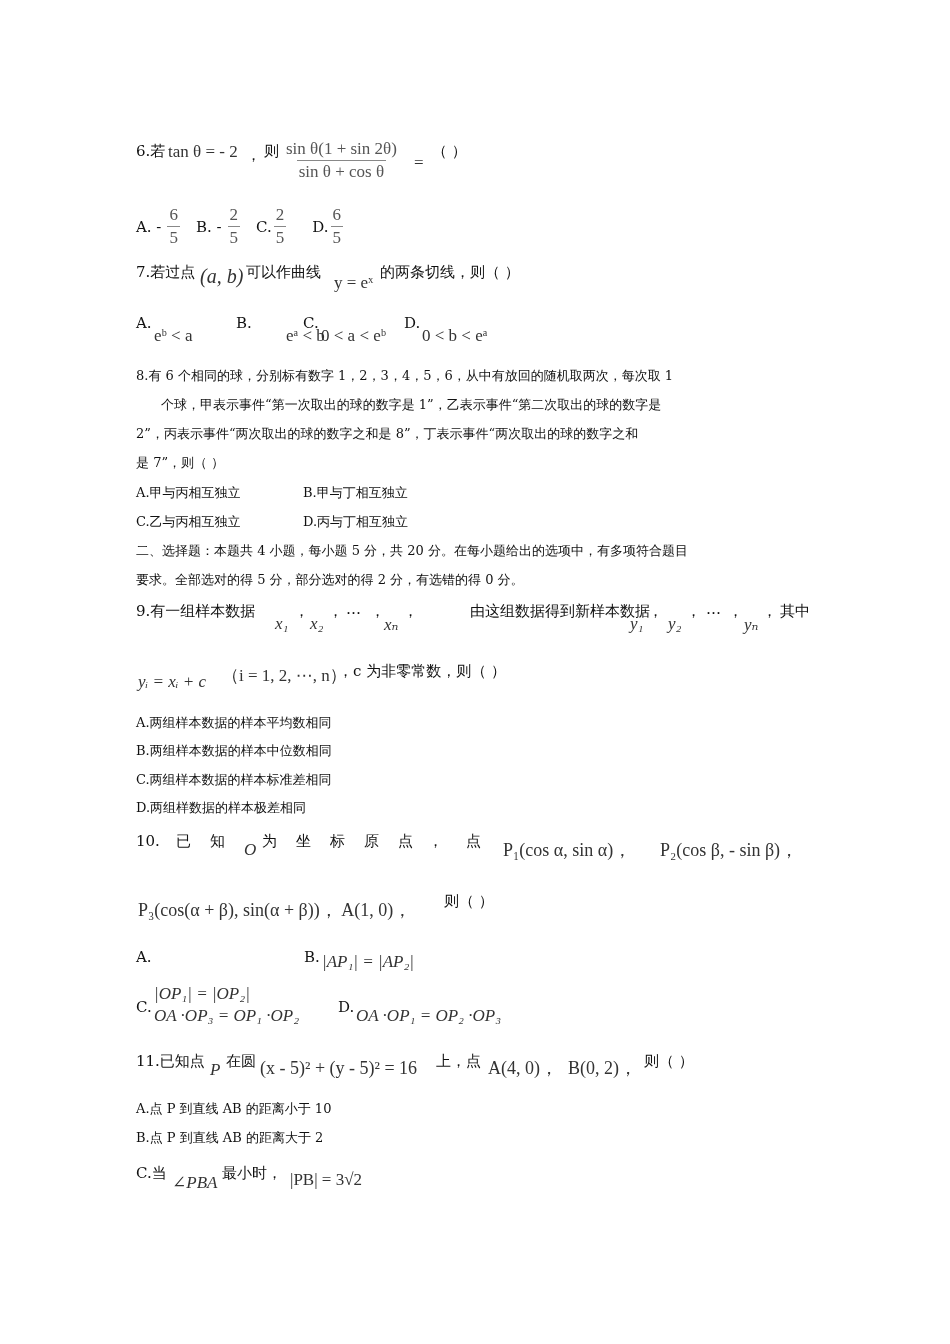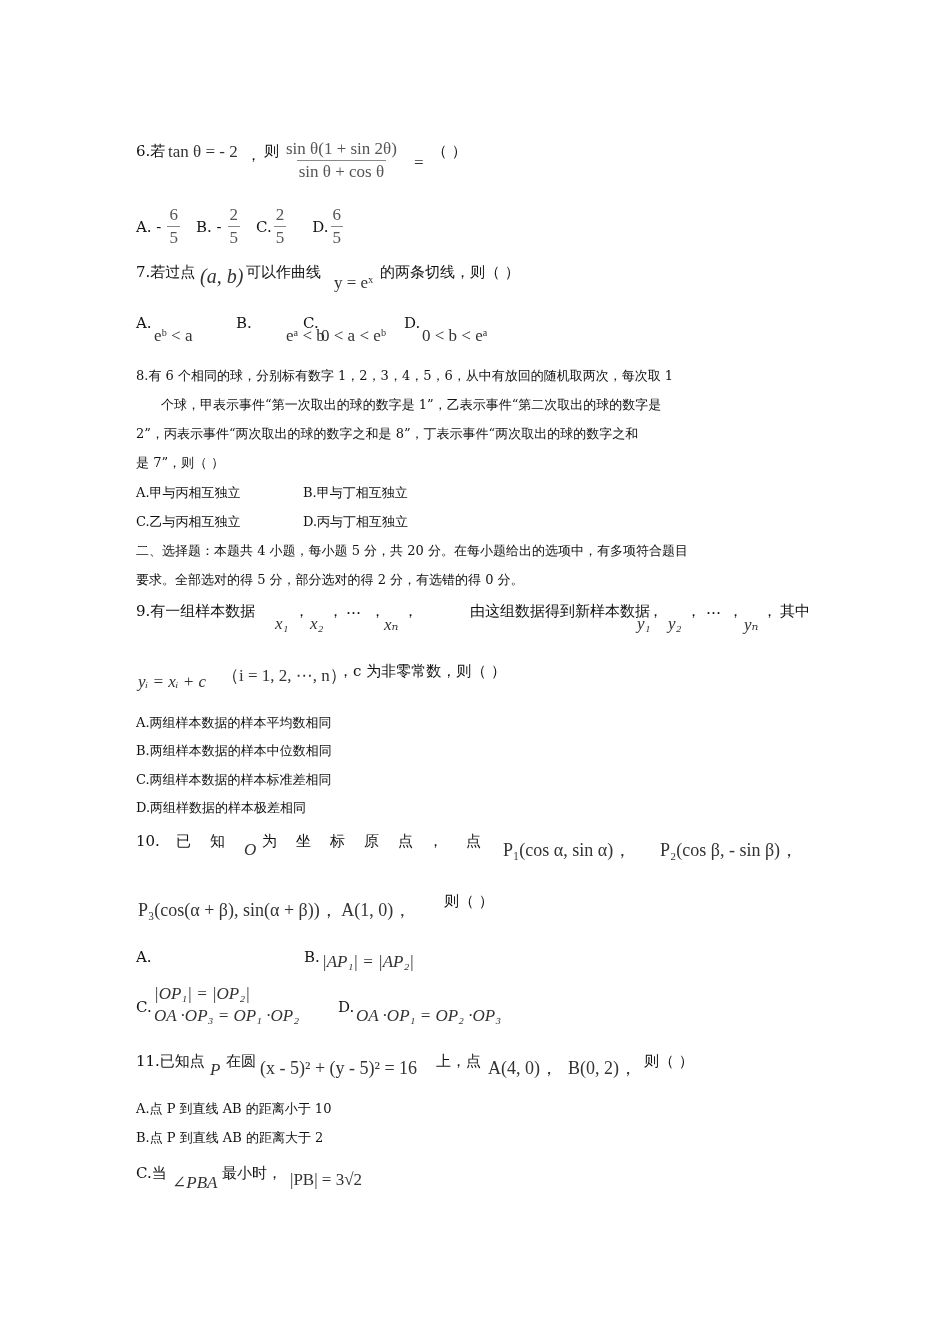--- a/index.html
+++ b/index.html
@@ -104,7 +104,7 @@
   <span class="abs math mi" style="left:384px;top:614px;">xₙ</span>
   <span class="abs" style="left:403px;top:602px;">，</span>
   <span class="abs" style="left:422px;top:602px;margin-left:48px;">由这组数据得到新样本数据</span>
-  <span class="abs math mi" style="left:630px;top:614px;margin-left:7px;">y₁</span>
+  <span class="abs math mi" style="left:630px;top:614px;">y₁</span>
   <span class="abs" style="left:648px;top:602px;">，</span>
   <span class="abs math mi" style="left:668px;top:614px;">y₂</span>
   <span class="abs" style="left:686px;top:602px;">，</span>

